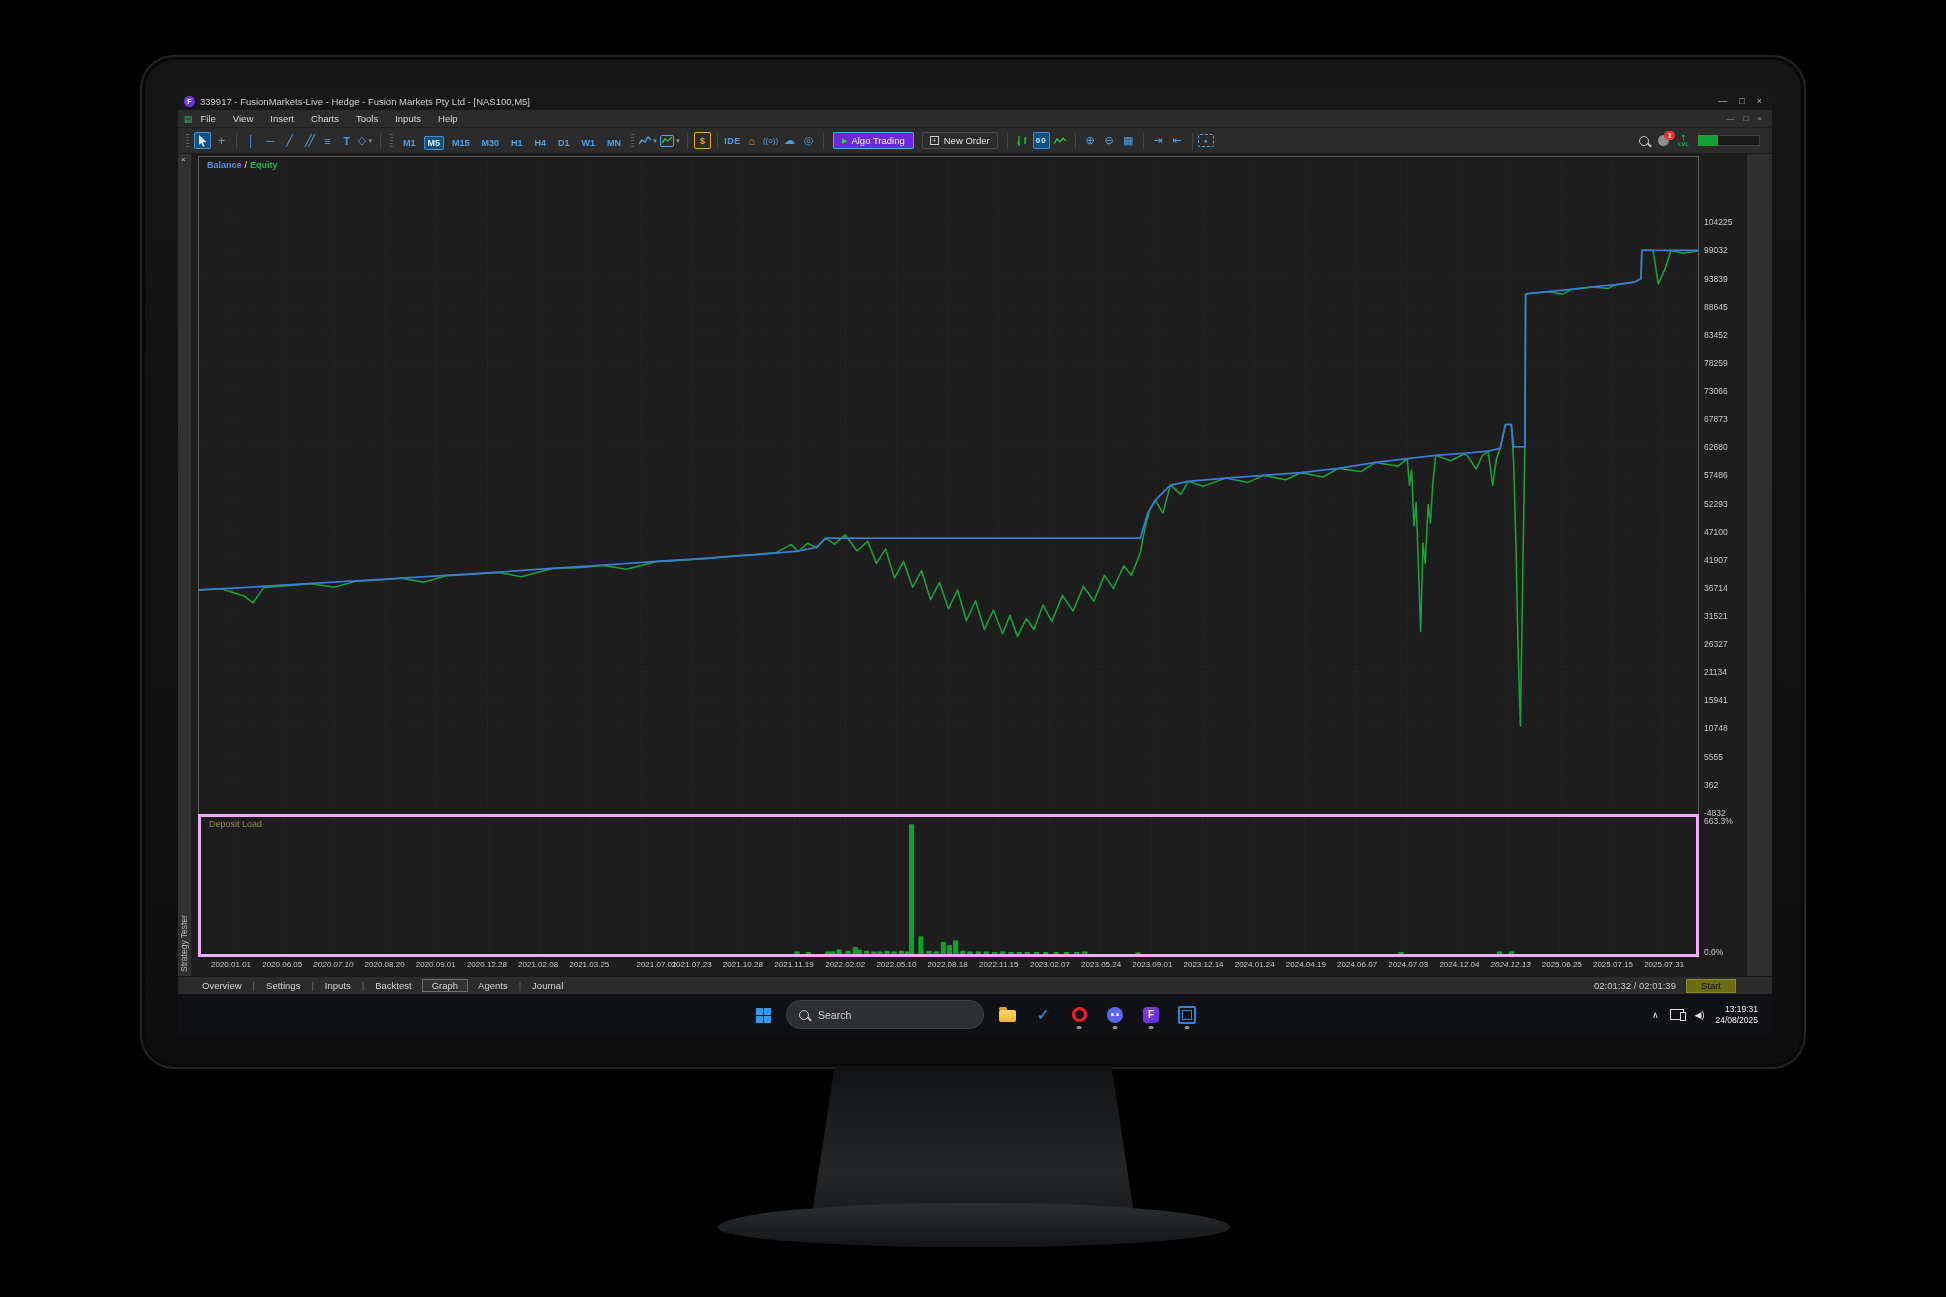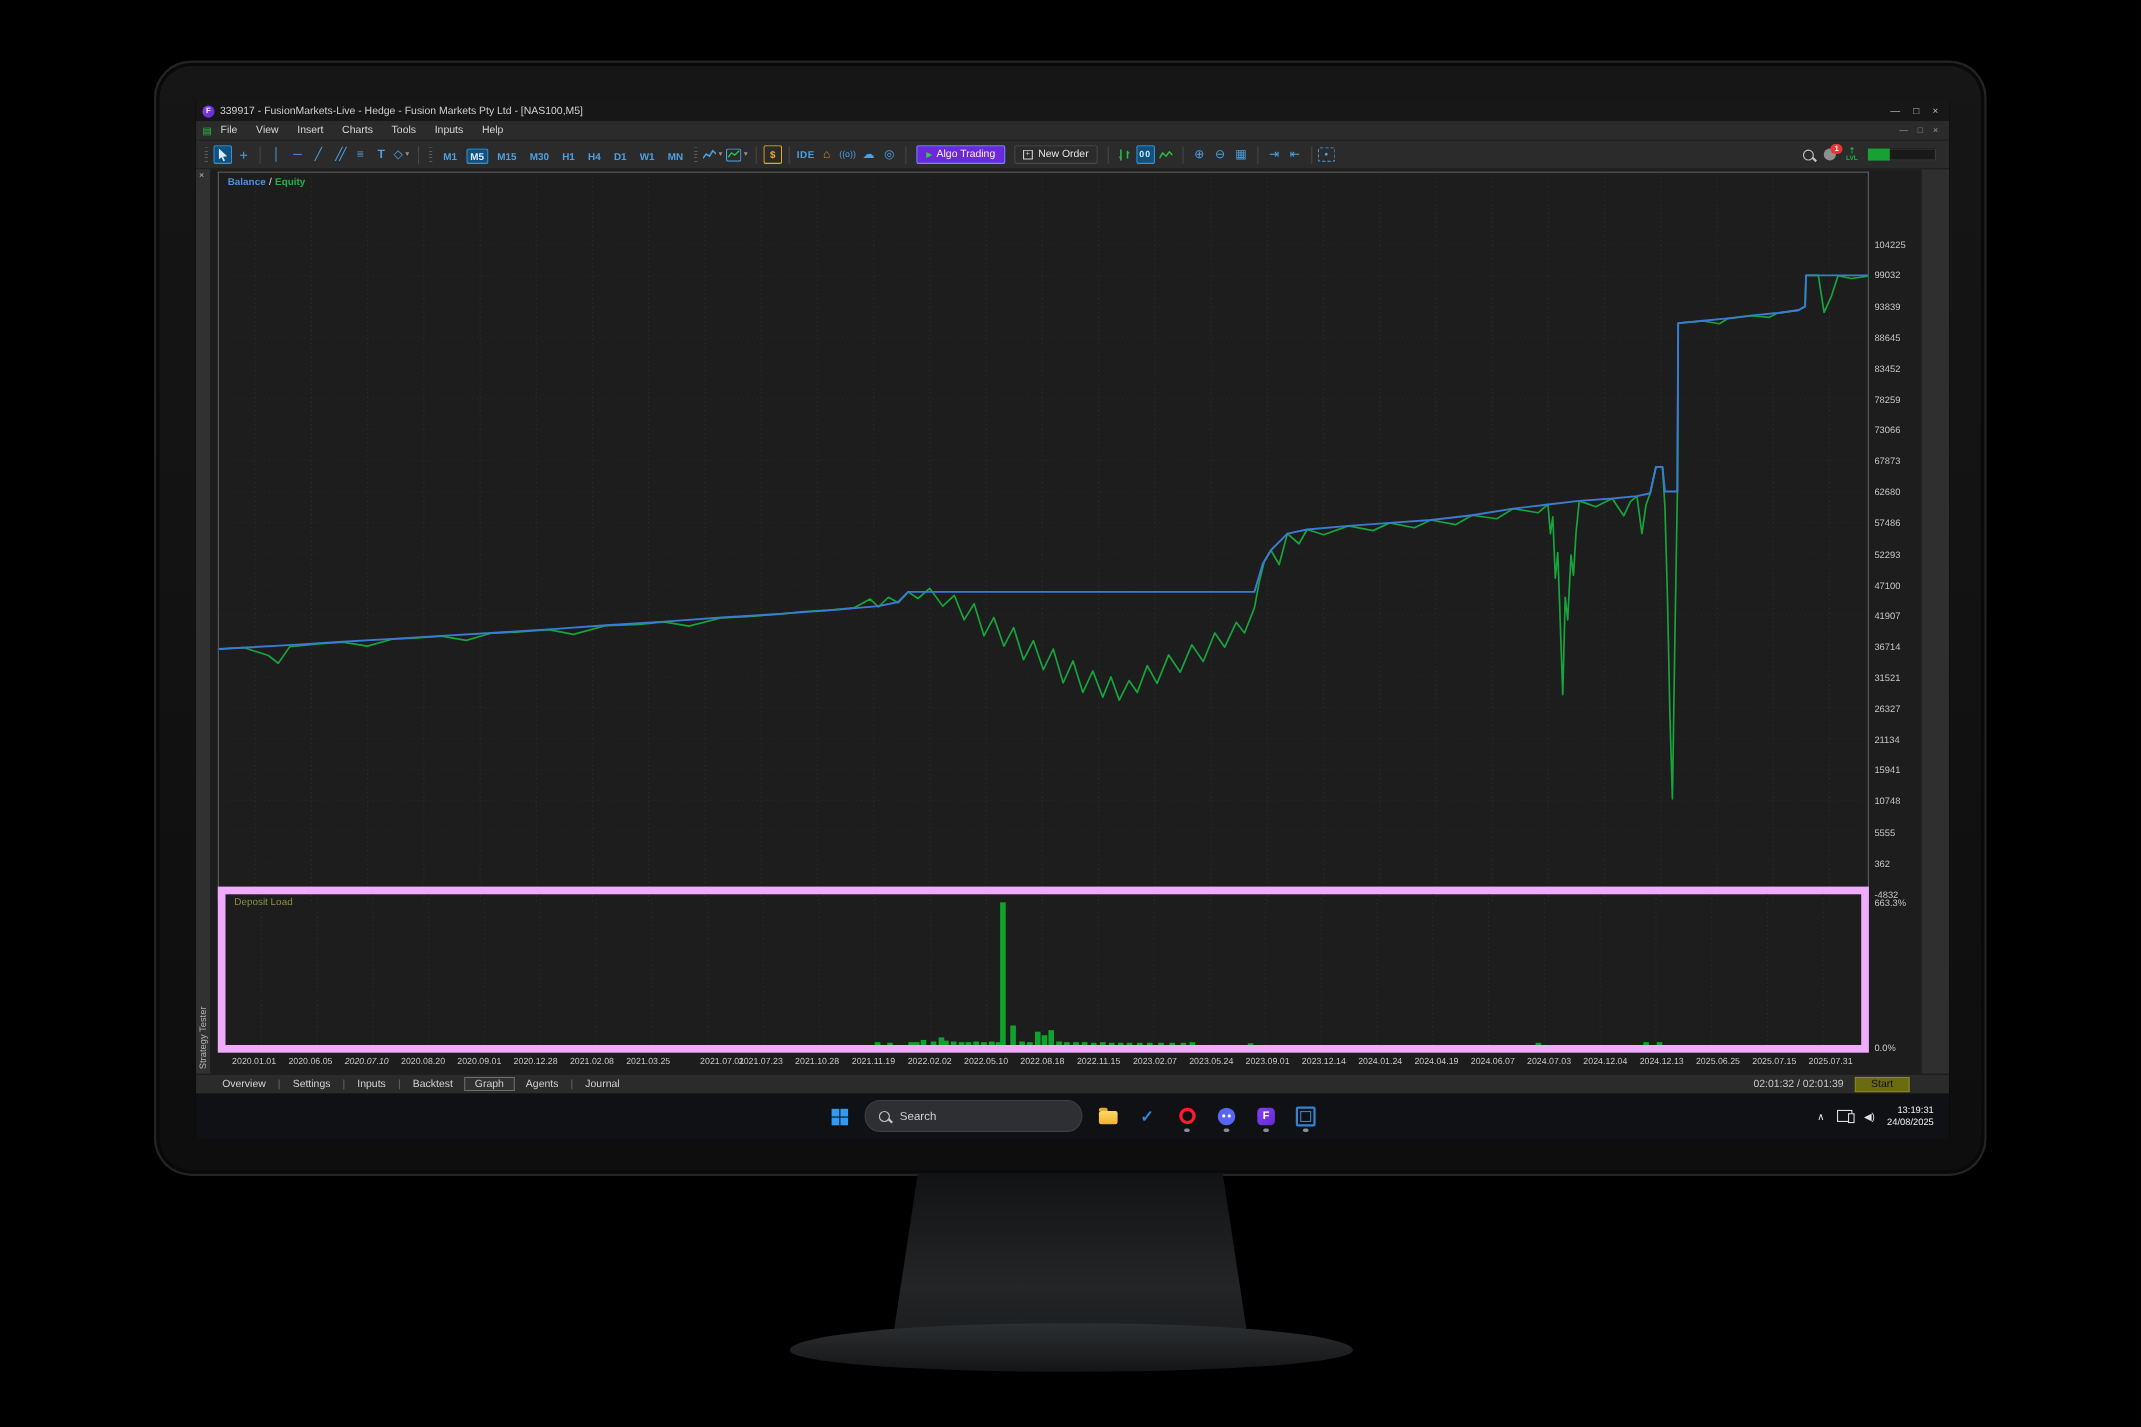--- a/index.html
+++ b/index.html
@@ -73,7 +73,7 @@
     font-size:8.5px;color:#b5b5b5;white-space:nowrap;}
   .graph-wrap{flex:1;position:relative;background:#1d1d1d;}
   .plot-main{position:absolute;left:6px;top:2px;right:73px;bottom:156px;border:1px solid #5e5e5e;border-bottom:none;}
-  .plot-dep{position:absolute;left:6px;right:73px;bottom:19px;height:137px;border:7px solid #f0abfc;}
+  .plot-dep{position:absolute;left:6px;right:73px;bottom:19px;height:137px;border:3px solid #f0abfc;}
   .plot-main svg,.plot-dep svg{position:absolute;inset:0;width:100%;height:100%;}
   .legend{position:absolute;top:3px;left:8px;font-size:9px;font-weight:bold;z-index:2;}
   .legend .bal{color:#4f8fe0;}

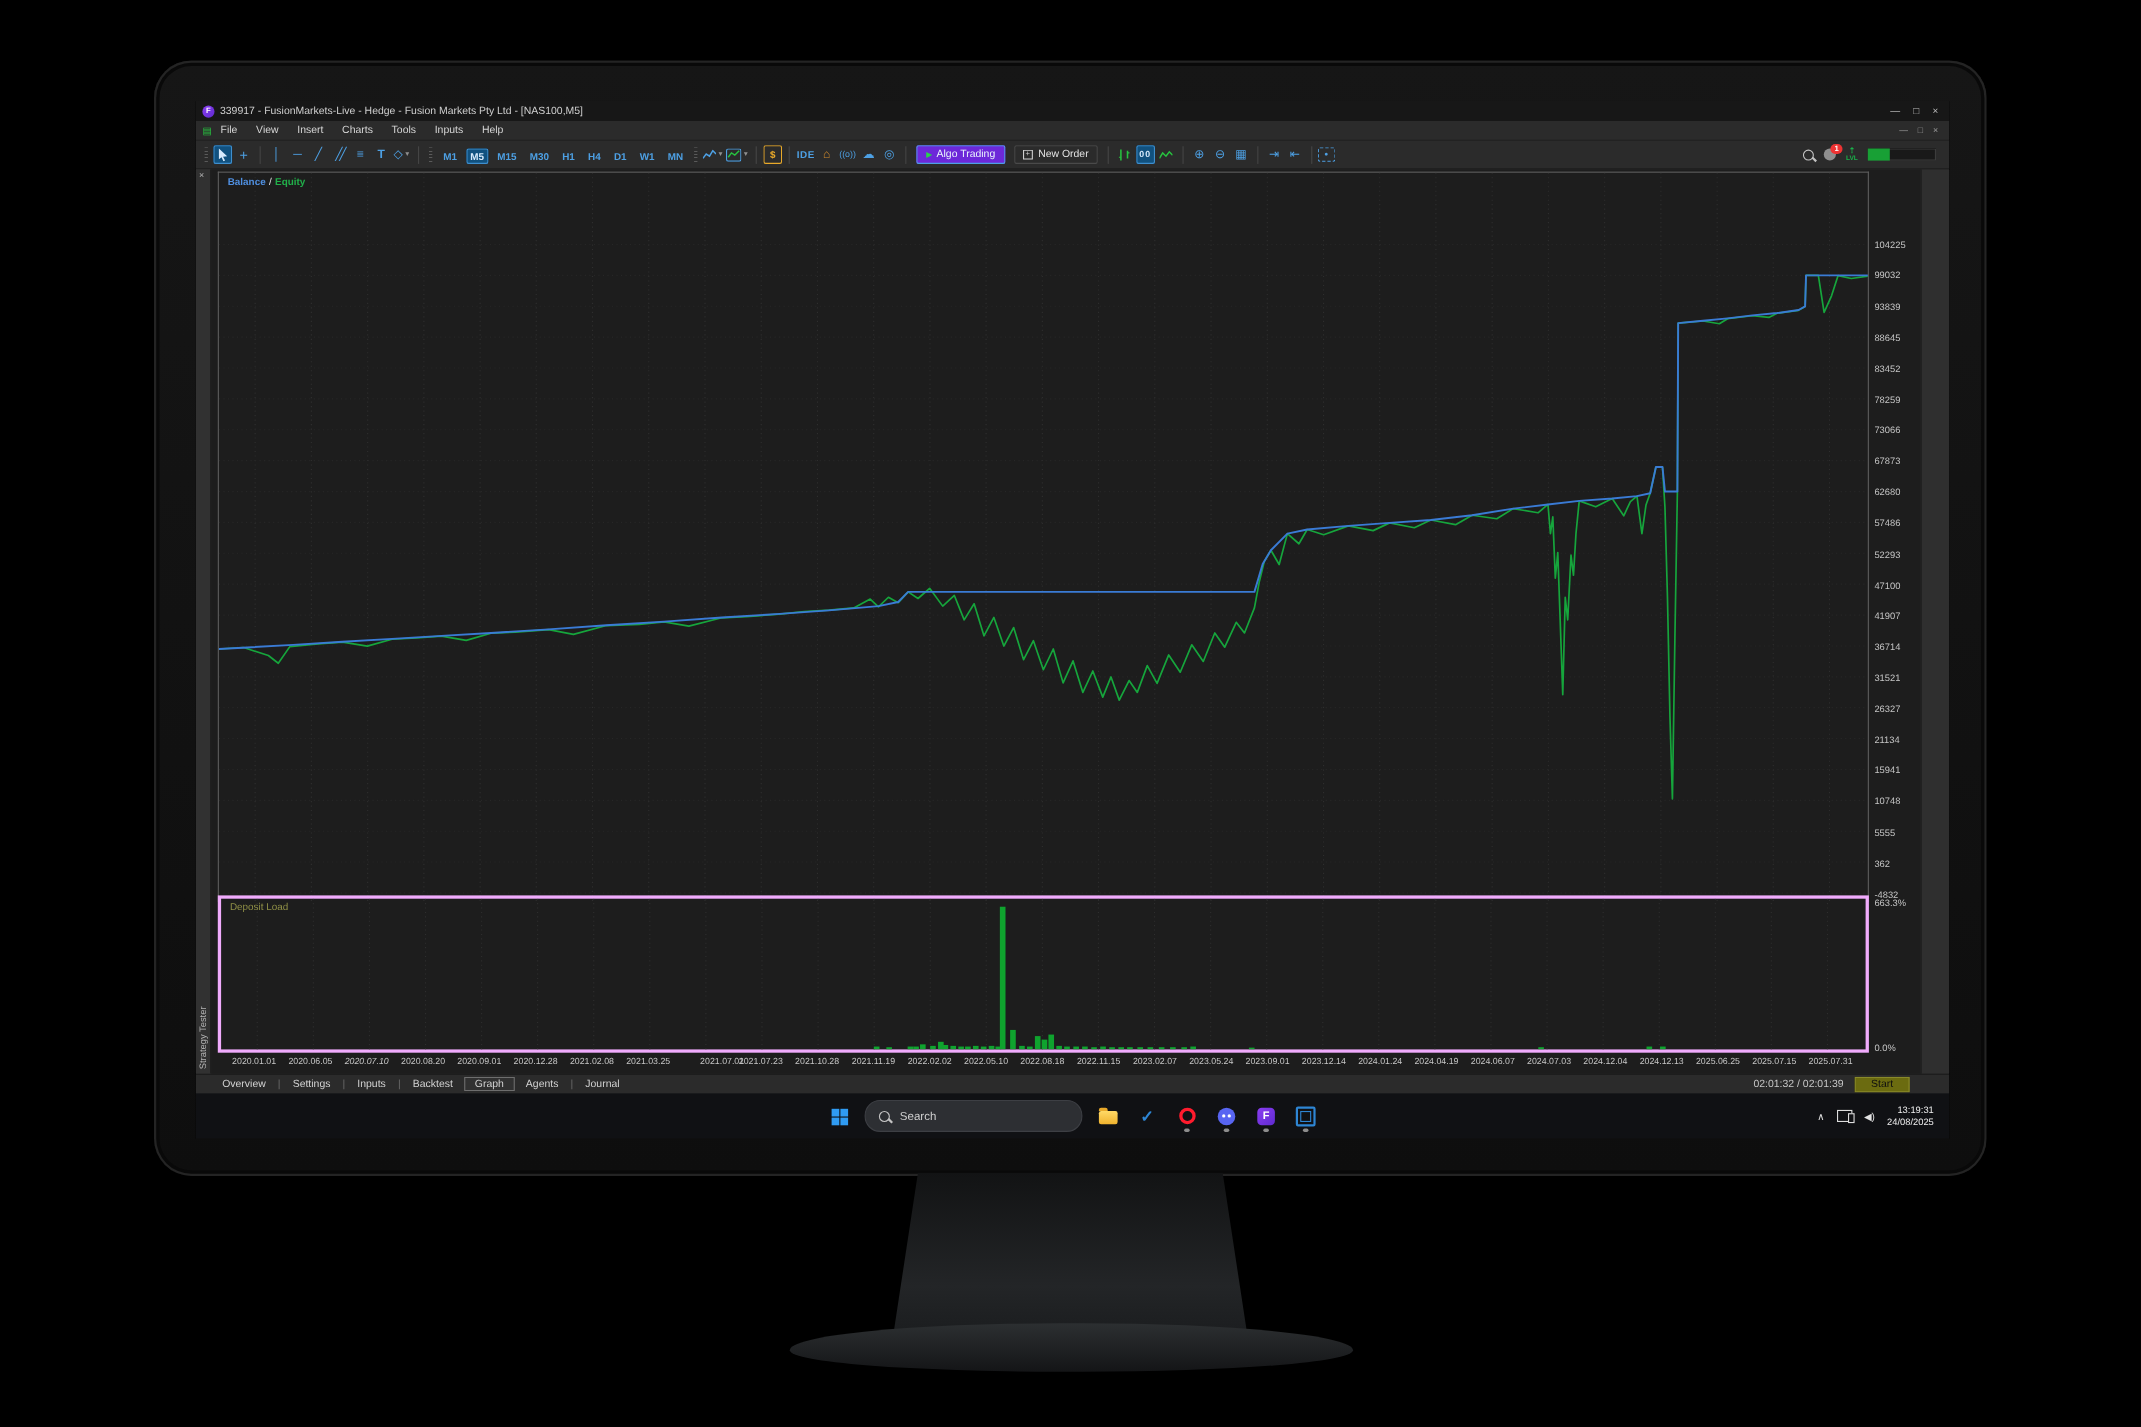--- a/index.html
+++ b/index.html
@@ -422,7 +422,7 @@
                 <span style="left: 77.22%;">2024.06.07</span>
                 <span style="left: 80.63%;">2024.07.03</span>
                 <span style="left: 84.04%;">2024.12.04</span>
-                <span style="left: 87.45%;">2024.12.13</span>
+                <span style="left: 87.45%; font-style: italic;">2024.12.13</span>
                 <span style="left: 90.86%;">2025.06.25</span>
                 <span style="left: 94.27%;">2025.07.15</span>
                 <span style="left: 97.68%;">2025.07.31</span>

